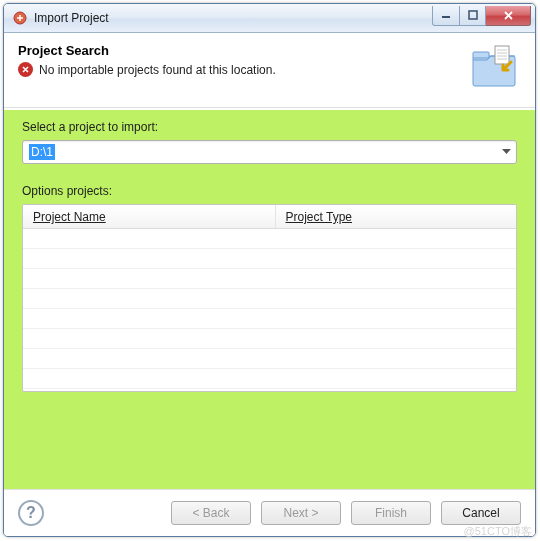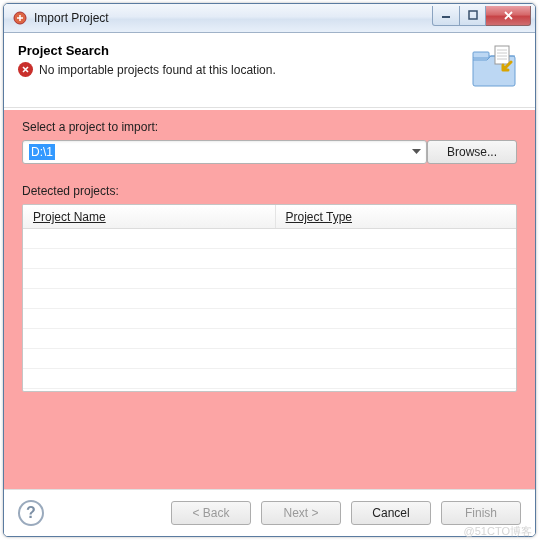--- a/index.html
+++ b/index.html
@@ -21,7 +21,7 @@
   .err-icon { width:15px; height:15px; border-radius:50%; background:#c9302c; display:inline-flex; align-items:center; justify-content:center; }
   .header-icon { width:55px; height:48px; display:flex; align-items:center; justify-content:center; }
   .sep { height:1px; background:#e0e0e0; margin:6px 0 2px 0; }
-  .content { flex:1; padding:10px 18px 6px 18px; background:#fca5a5; display:flex; flex-direction:column; }
+  .content { flex:1; padding:10px 18px 6px 18px; background:#bef264; display:flex; flex-direction:column; }
   .label { color:#222; margin-bottom:6px; }
   .path-row { display:flex; gap:0; margin-bottom:20px; }
   .combo { flex:1; height:24px; border:1px solid #b2b2b2; border-radius:3px; background:#fff; display:flex; align-items:center; box-shadow: inset 0 1px 2px rgba(0,0,0,0.08); }

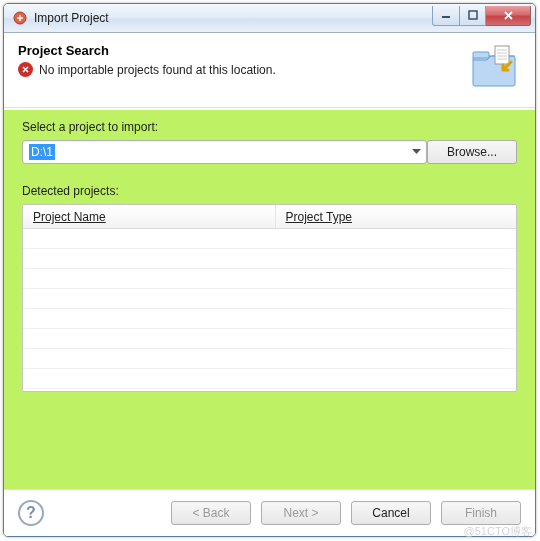--- a/index.html
+++ b/index.html
@@ -116,7 +116,6 @@
             </svg>
         </div>
       </div>
-      <button class="btn browse">Browse...</button>
     </div>
 
     <div class="label">Detected projects:</div>

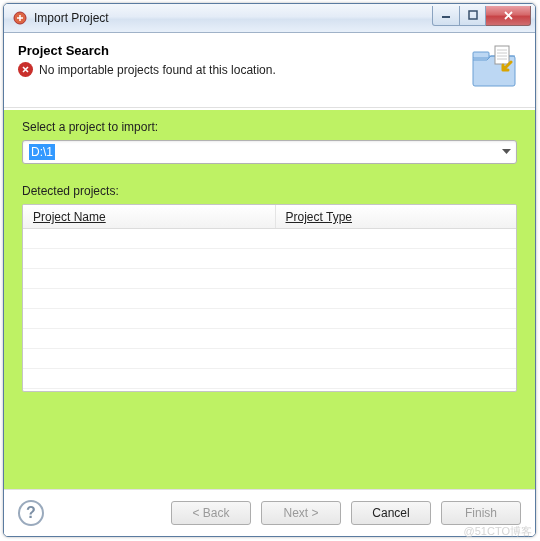--- a/index.html
+++ b/index.html
@@ -118,7 +118,7 @@
       </div>
     </div>
 
-    <div class="label">Detected projects:</div>
+    <div class="label">Options projects:</div>
     <div class="table">
       <div class="thead">
         <div class="th name">Project Name</div>

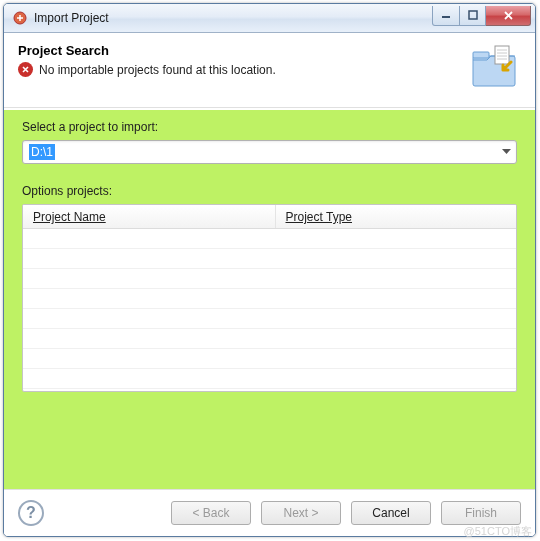--- a/index.html
+++ b/index.html
@@ -143,8 +143,8 @@
     <div class="footer-spacer"></div>
     <button class="btn disabled">&lt; Back</button>
     <button class="btn disabled">Next &gt;</button>
+    <button class="btn disabled">Finish</button>
     <button class="btn">Cancel</button>
-    <button class="btn disabled">Finish</button>
   </div>
 
 </div>

